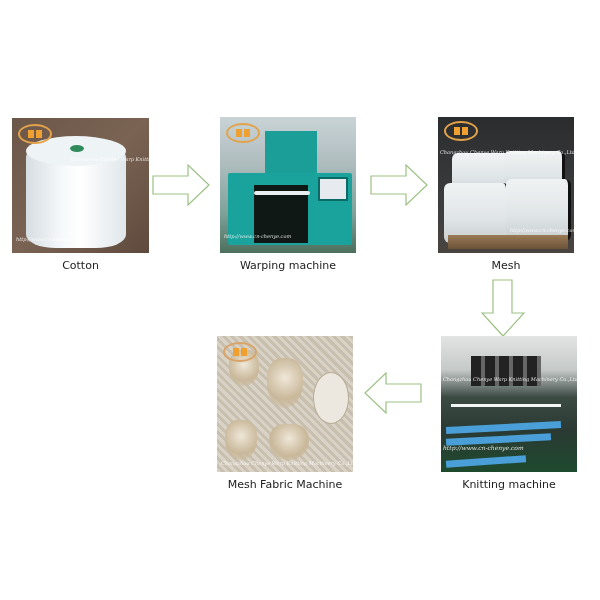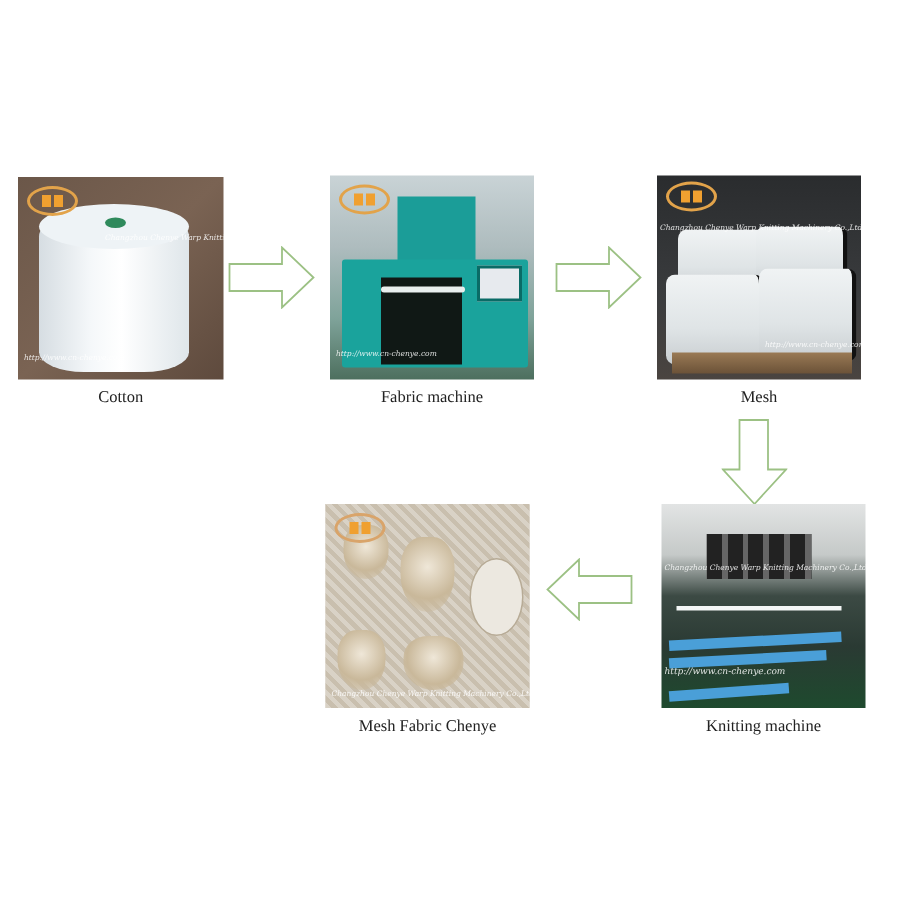--- a/index.html
+++ b/index.html
@@ -6,7 +6,7 @@
   body { width: 600px; height: 600px; position: relative; overflow: hidden; font-family: "DejaVu Sans", "Liberation Sans", sans-serif; }
   .node { position: absolute; }
   .photo { position: absolute; overflow: hidden; box-sizing: border-box; }
-  .caption { position: absolute; text-align: center; font-size: 11px; color: #222; white-space: nowrap; font-family: Liberation Serif, serif; }
+  .caption { position: absolute; text-align: center; font-size: 11px; color: #222; white-space: nowrap; }
   .logo { position: absolute; border: 2px solid #e2a34a; border-radius: 50%; width: 30px; height: 16px; top: 6px; left: 6px; display:flex; align-items:center; justify-content:center; }
   .logo span { display:inline-block; width:6px; height:8px; background:#f0a030; margin:0 1px; }
   .watermark { position: absolute; font-size: 5px; color: rgba(255,255,255,0.85); font-style: italic; font-family: "DejaVu Serif", serif; white-space: nowrap; }

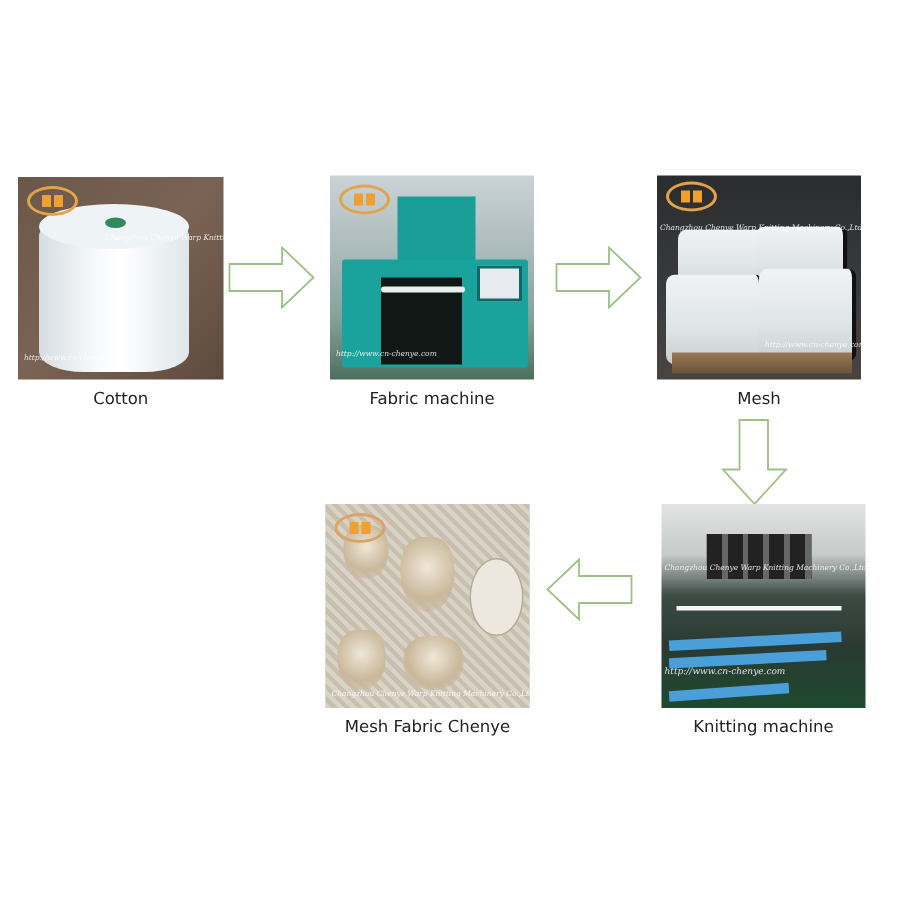--- a/index.html
+++ b/index.html
@@ -88,7 +88,7 @@
       </div>
     <div class="watermark" style="left:4px;top:116px;">http://www.cn-chenye.com</div>
   </div>
-  <div class="caption" style="left:220px;top:259px;width:136px;">Fabric machine</div>
+  <div class="caption" style="left:220px;top:259px;width:136px;">Warping machine</div>
 </div>
 
 <div class="arrow" style="left:370px;top:164px;">

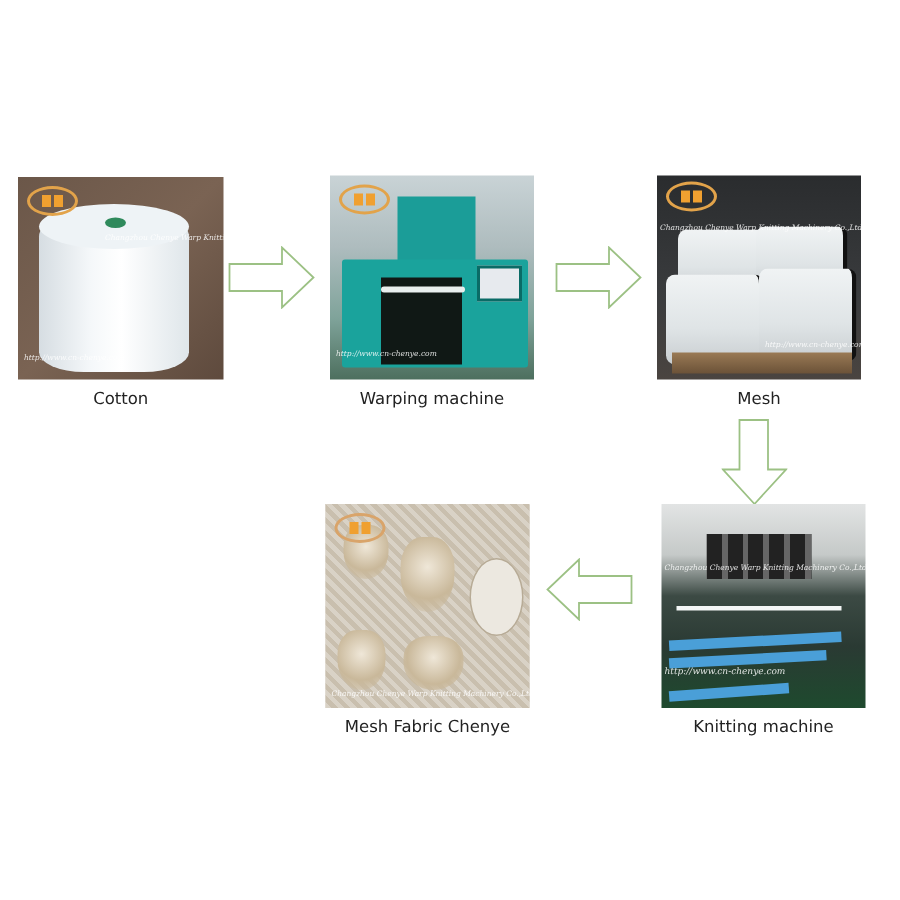--- a/index.html
+++ b/index.html
@@ -152,7 +152,7 @@
       </div>
     <div class="watermark" style="left:4px;top:124px;">Changzhou Chenye Warp Knitting Machinery Co.,Ltd</div>
   </div>
-  <div class="caption" style="left:217px;top:478px;width:136px;">Mesh Fabric Chenye</div>
+  <div class="caption" style="left:217px;top:478px;width:136px;">Mesh Fabric Machine</div>
 </div>
 
 </body></html>

